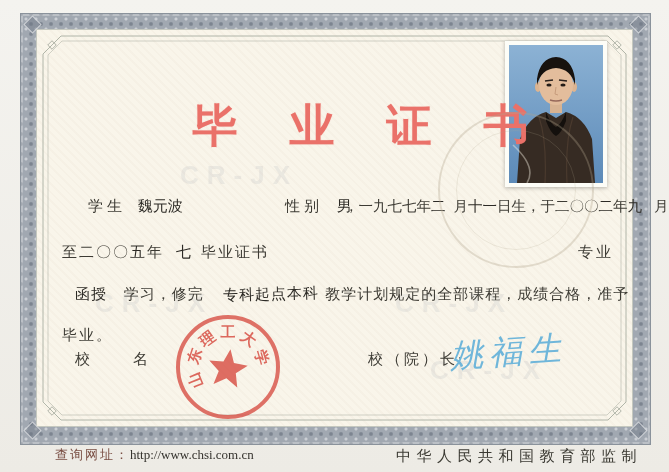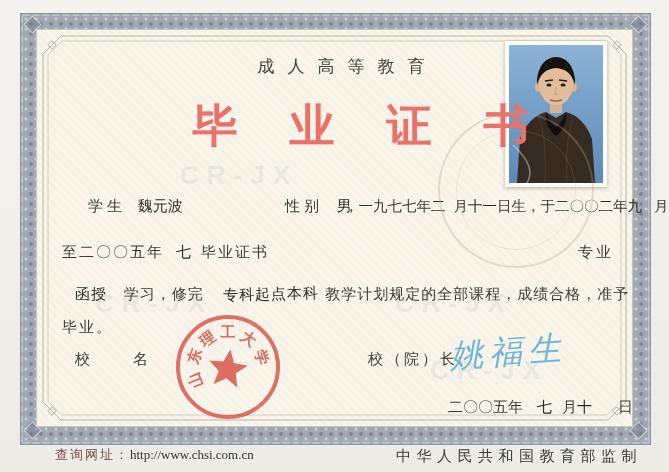--- a/index.html
+++ b/index.html
@@ -79,7 +79,6 @@
   <div class="wm" style="left:180px;top:160px;">CR-JX</div>
   <div class="wm" style="left:430px;top:355px;">CR-JX</div>
 
-  <div class="program">成人高等教育</div>
   <div class="title">毕业证书</div>
 
   <div class="photo">

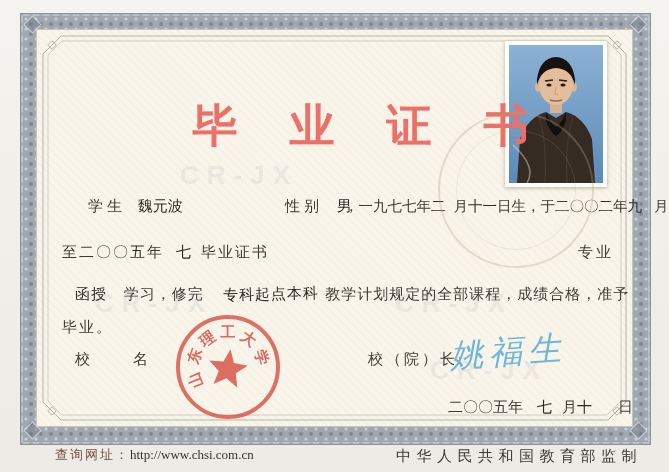--- a/index.html
+++ b/index.html
@@ -135,7 +135,7 @@
     <span style="margin-left:2px;">教学计划规定的全部课程，成绩合格，准予</span>
   </div>
 
-  <div class="line" style="left:62px;top:318px;letter-spacing:2px;font-family:Liberation Mono, monospace;">毕业。</div>
+  <div class="line" style="left:62px;top:326px;letter-spacing:2px;font-family:Liberation Mono, monospace;">毕业。</div>
 
   <div class="line" style="left:75px;top:350px;">校</div>
   <div class="line" style="left:133px;top:350px;">名</div>

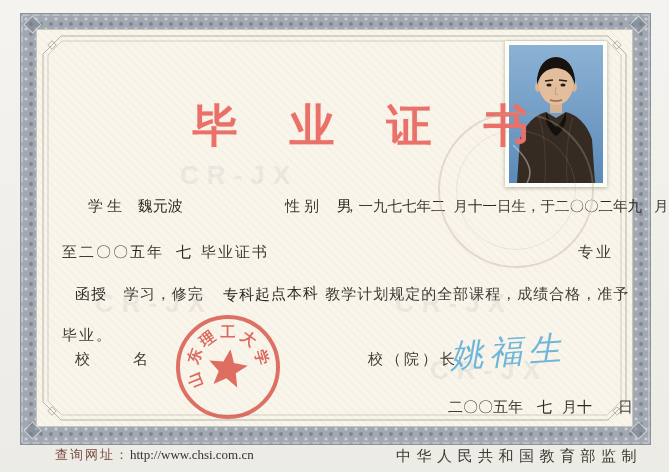--- a/index.html
+++ b/index.html
@@ -149,9 +149,6 @@
     <span style="letter-spacing:2px;"></span><span></span>
   </div>
 
-  <div class="line" style="left:448px;top:398px;">
-    <span>二〇〇五年</span><span class="fill" style="margin:0 10px 0 14px;">七</span><span>月</span><span class="fill">十</span><span style="margin-left:26px;">日</span>
-  </div>
 
   <svg class="seal" width="120" height="122" viewBox="0 0 120 122">
     <circle cx="60" cy="62" r="50" fill="none" stroke="#d6493e" stroke-width="4" opacity="0.85"></circle>

